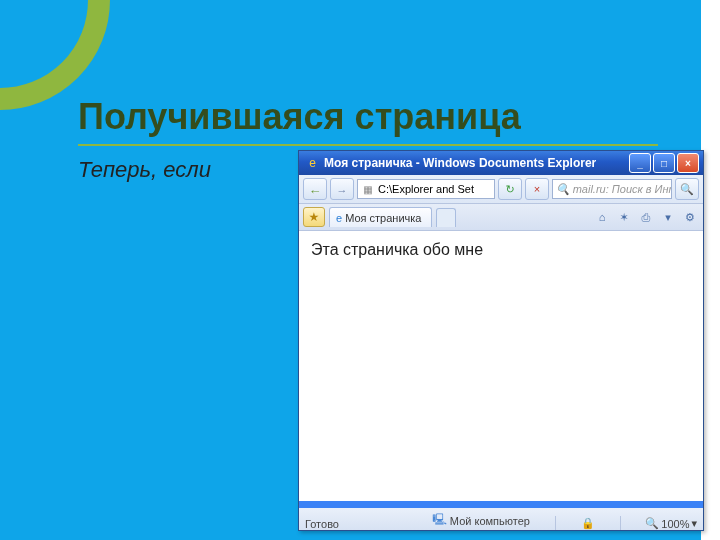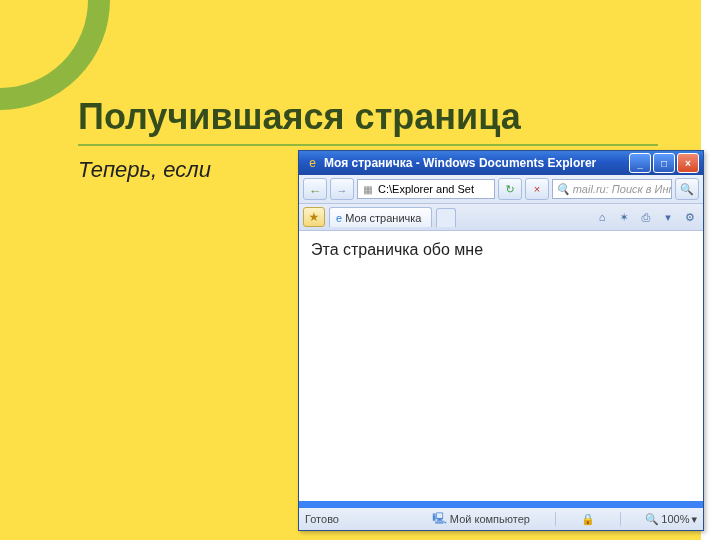--- a/index.html
+++ b/index.html
@@ -3,7 +3,7 @@
 <meta charset="utf-8">
 <style>
   html,body{margin:0;padding:0;width:720px;height:540px;font-family:Arial,Helvetica,sans-serif;background:#fff;overflow:hidden}
-  .slide{position:relative;width:701px;height:540px;background:#fde047}
+  .slide{position:relative;width:701px;height:540px;background:#0ea5e9}
   .arc{position:absolute;left:-110px;top:-110px;width:220px;height:220px;border:22px solid #8fb73f;border-radius:50%;box-sizing:border-box}
   .title{position:absolute;left:78px;top:96px;font-size:36px;font-weight:bold;color:#354d1d}
   .underline{position:absolute;left:78px;top:144px;width:580px;height:2px;background:#8fb73f}

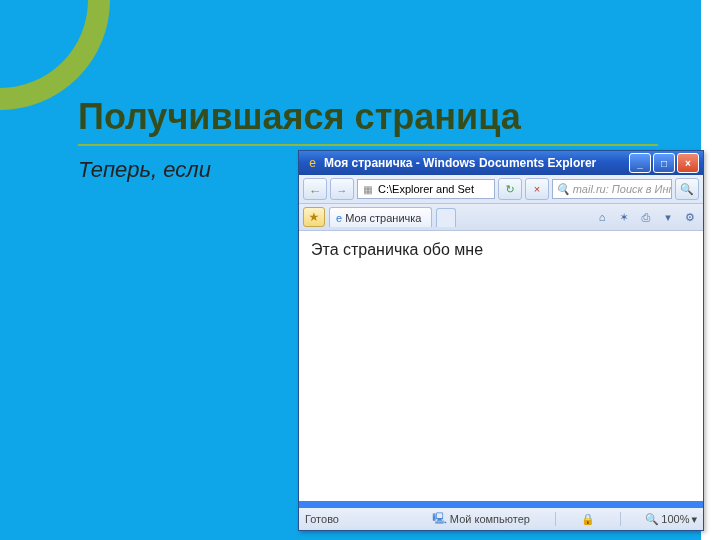--- a/index.html
+++ b/index.html
@@ -43,7 +43,7 @@
   
   .content{background:#fff;height:250px;padding:10px 12px;color:#222;font-size:16px;border-bottom:7px solid #3b82f6}
   
-  .status{background:linear-gradient(to bottom,#eaf0fa,#d7e2f3);height:22px;display:flex;align-items:center;padding:0 6px;gap:25px;color:#444;font-size:11px}
+  .status{background:linear-gradient(to bottom,#eaf0fa,#d7e2f3);height:22px;display:flex;align-items:flex-end;padding:0 6px;gap:25px;color:#444;font-size:11px}
   .status .spacer2{flex:1}
   .status .zone{display:flex;align-items:center;gap:3px}
   .status .sep{width:1px;height:14px;background:#b7c5e0}

